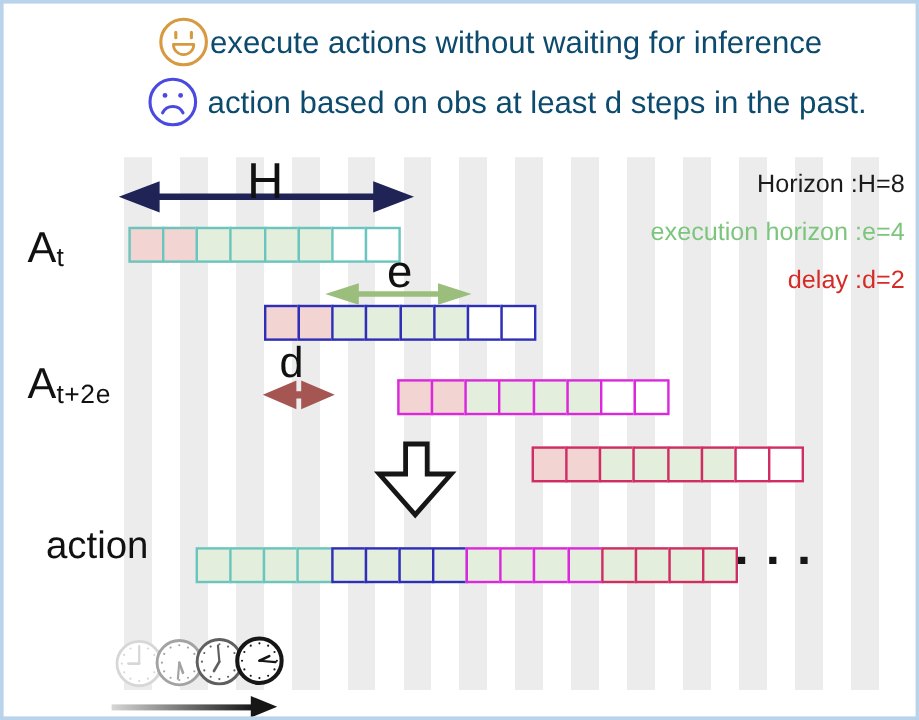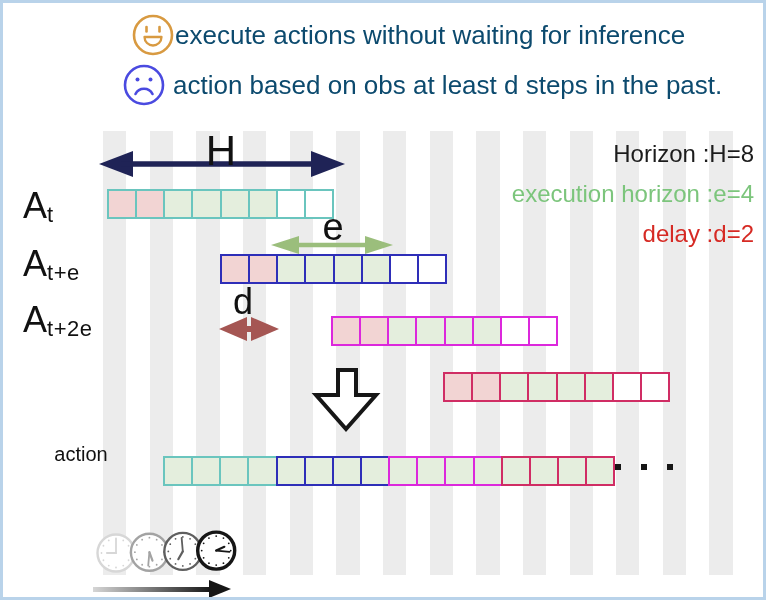--- a/index.html
+++ b/index.html
@@ -13,7 +13,7 @@
   .stripes { position:absolute; left:100px; top:128px; width:634px; height:444px; }
   .legend-text { position:absolute; font-size:26px; line-height:34px; height:34px; white-space:nowrap; color:#0c4a6e; }
   .face { position:absolute; width:44px; height:44px; }
-  .params { position:absolute; left:360px; top:131px; right:9px; text-align:right; font-size:24px; line-height:40px; white-space:nowrap; }
+  .params { position:absolute; left:360px; top:131px; right:9px; text-align:right; font-size:21px; line-height:40px; white-space:nowrap; }
   .ann-label { position:absolute; text-align:center; color:#111111; }
   .row-label { position:absolute; left:20px; width:96px; font-size:36px; color:#111111; white-space:nowrap; }
   .row-label .lab-sub { font-size:22px; vertical-align:-4px; letter-spacing:0.5px; }

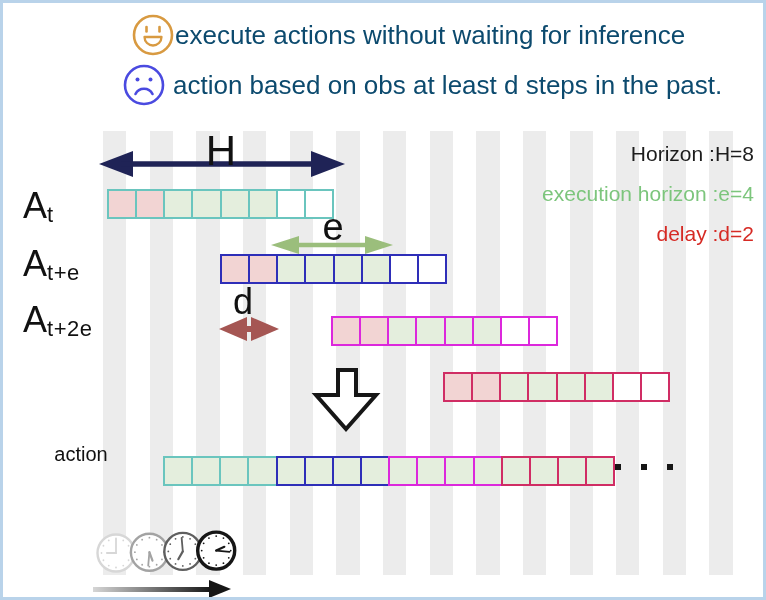--- a/index.html
+++ b/index.html
@@ -65,7 +65,6 @@
   </div>
 
   <div class="row-label" style="top:182px;"><span class="lab-base">A</span><span class="lab-sub">t</span></div>
-  <div class="row-label" style="top:240px;"><span class="lab-base">A</span><span class="lab-sub">t+e</span></div>
   <div class="row-label" style="top:296px;"><span class="lab-base">A</span><span class="lab-sub">t+2e</span></div>
 
   <div class="action-row" style="left:104px; top:186px;">

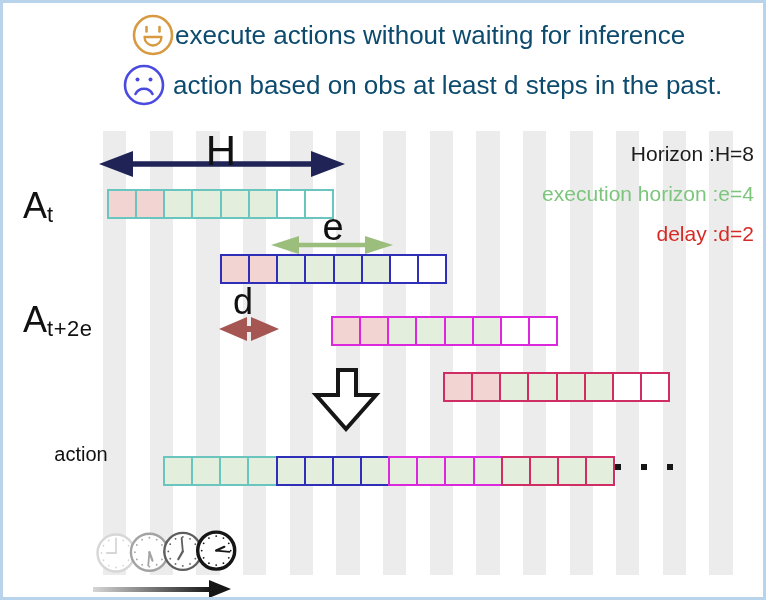--- a/index.html
+++ b/index.html
@@ -20,7 +20,7 @@
   .action-row { position:absolute; display:flex; height:30px; }
   .cell { box-sizing:border-box; width:30.15px; height:30px; border:2px solid; margin-left:-2px; flex:none; }
   .cell:first-child { margin-left:0; }
-  .seq-label { position:absolute; left:2px; top:432px; width:152px; text-align:center; font-size:20px; line-height:39px; color:#111111; }
+  .seq-label { position:absolute; left:2px; top:432px; width:152px; text-align:center; font-size:32px; line-height:39px; color:#111111; }
   .dots { position:absolute; left:612px; top:461px; display:flex; gap:20px; }
   .dot { width:6px; height:6px; background:#161616; flex:none; }
   .tl-bar { position:absolute; left:90px; top:584px; width:118px; height:5px; }

